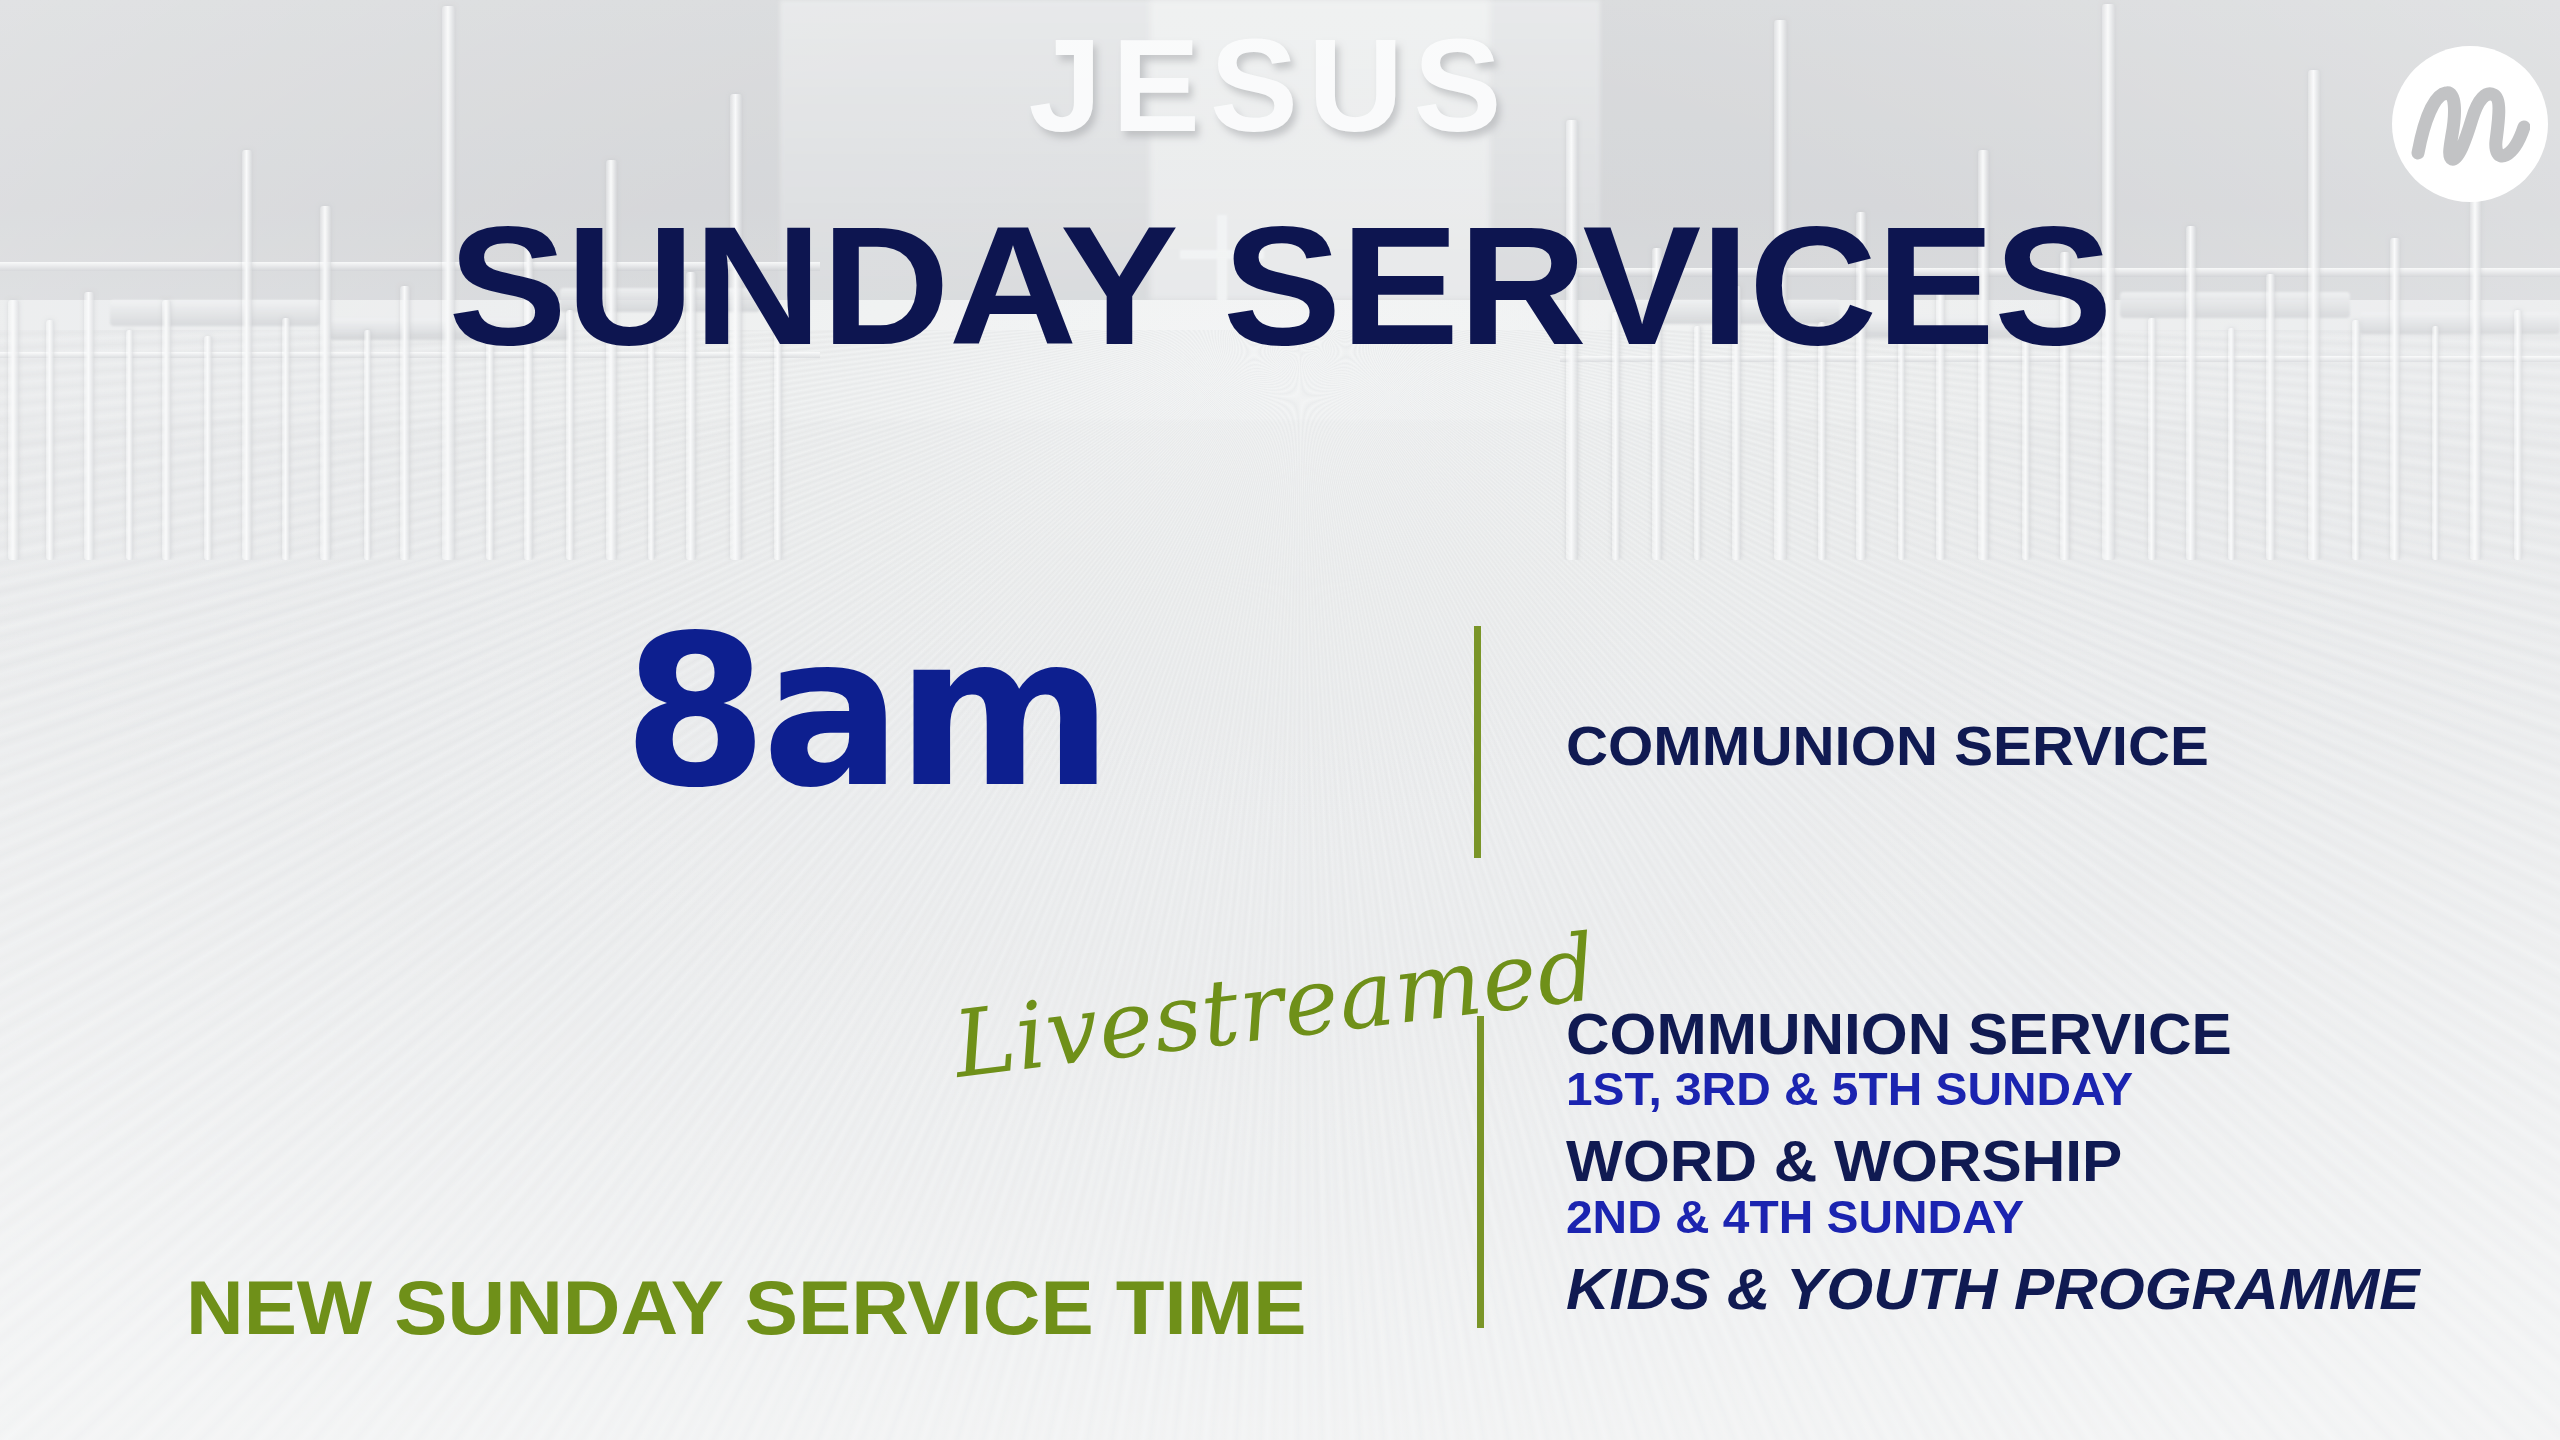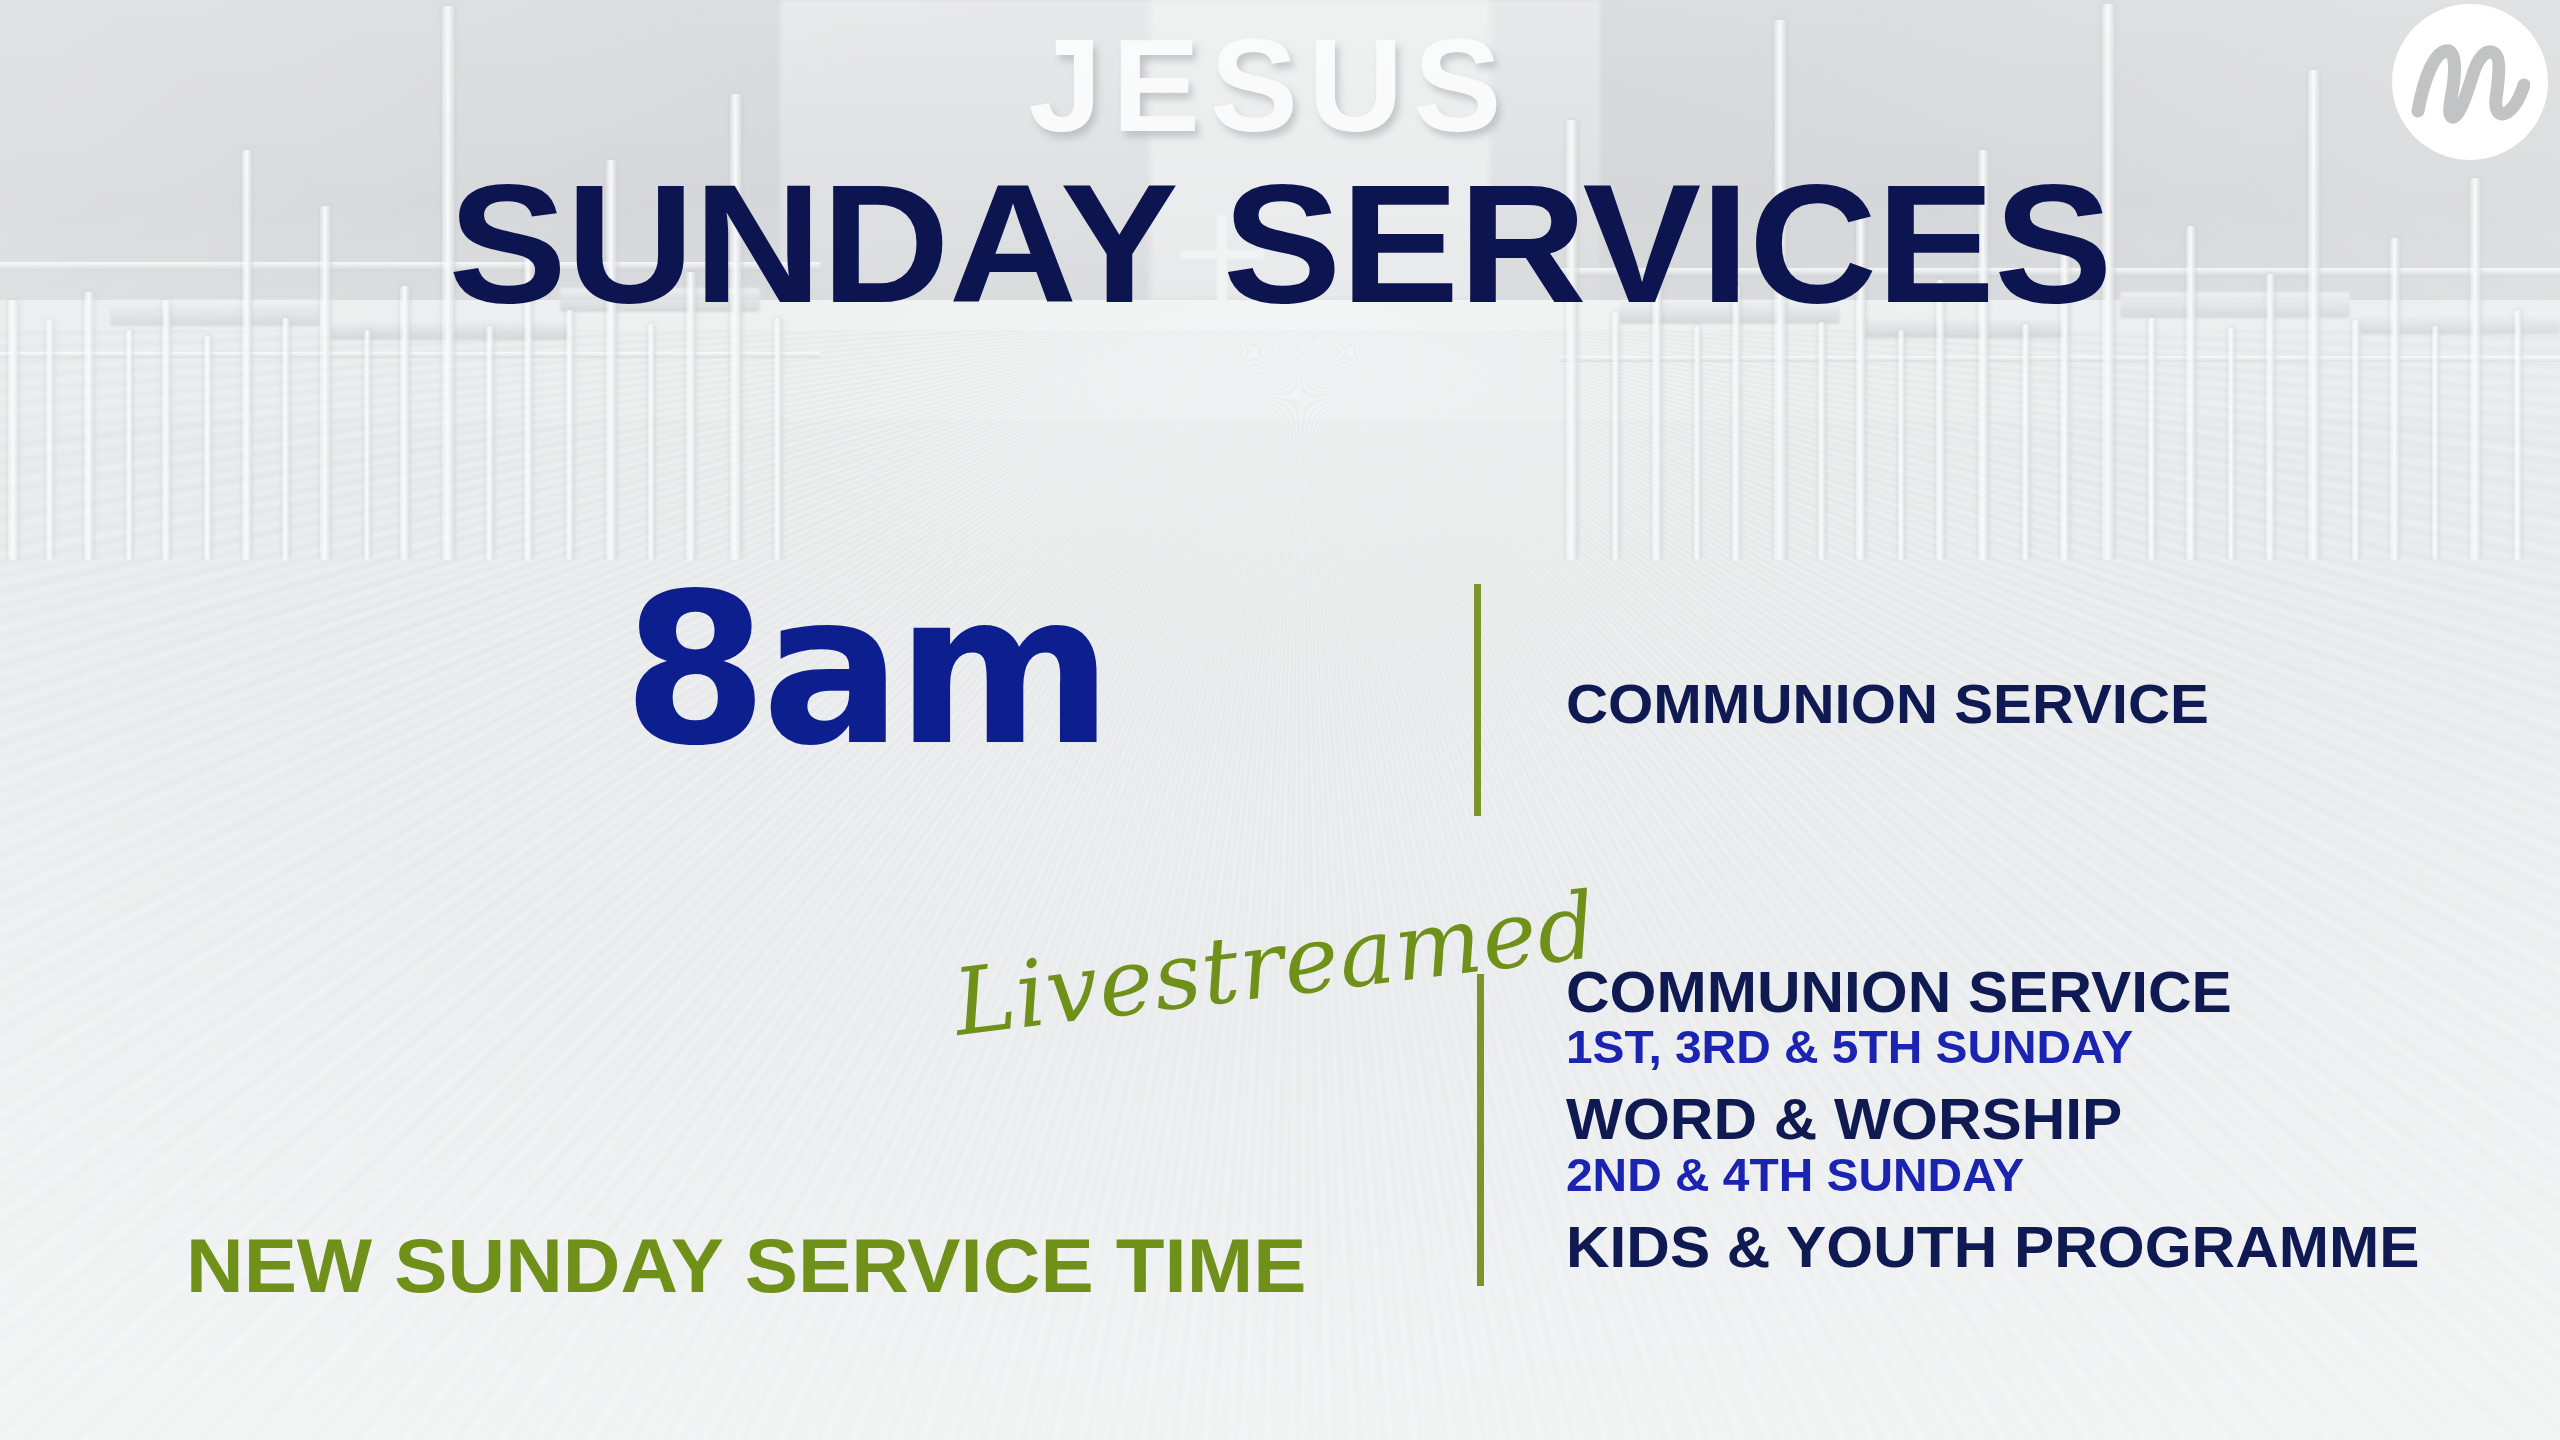--- a/index.html
+++ b/index.html
@@ -121,7 +121,7 @@
   }
 
   
-  .content { position: absolute; inset: 0; }
+  .content { position: absolute; inset: 0; margin-top: 42px; }
 
   
   .logo {

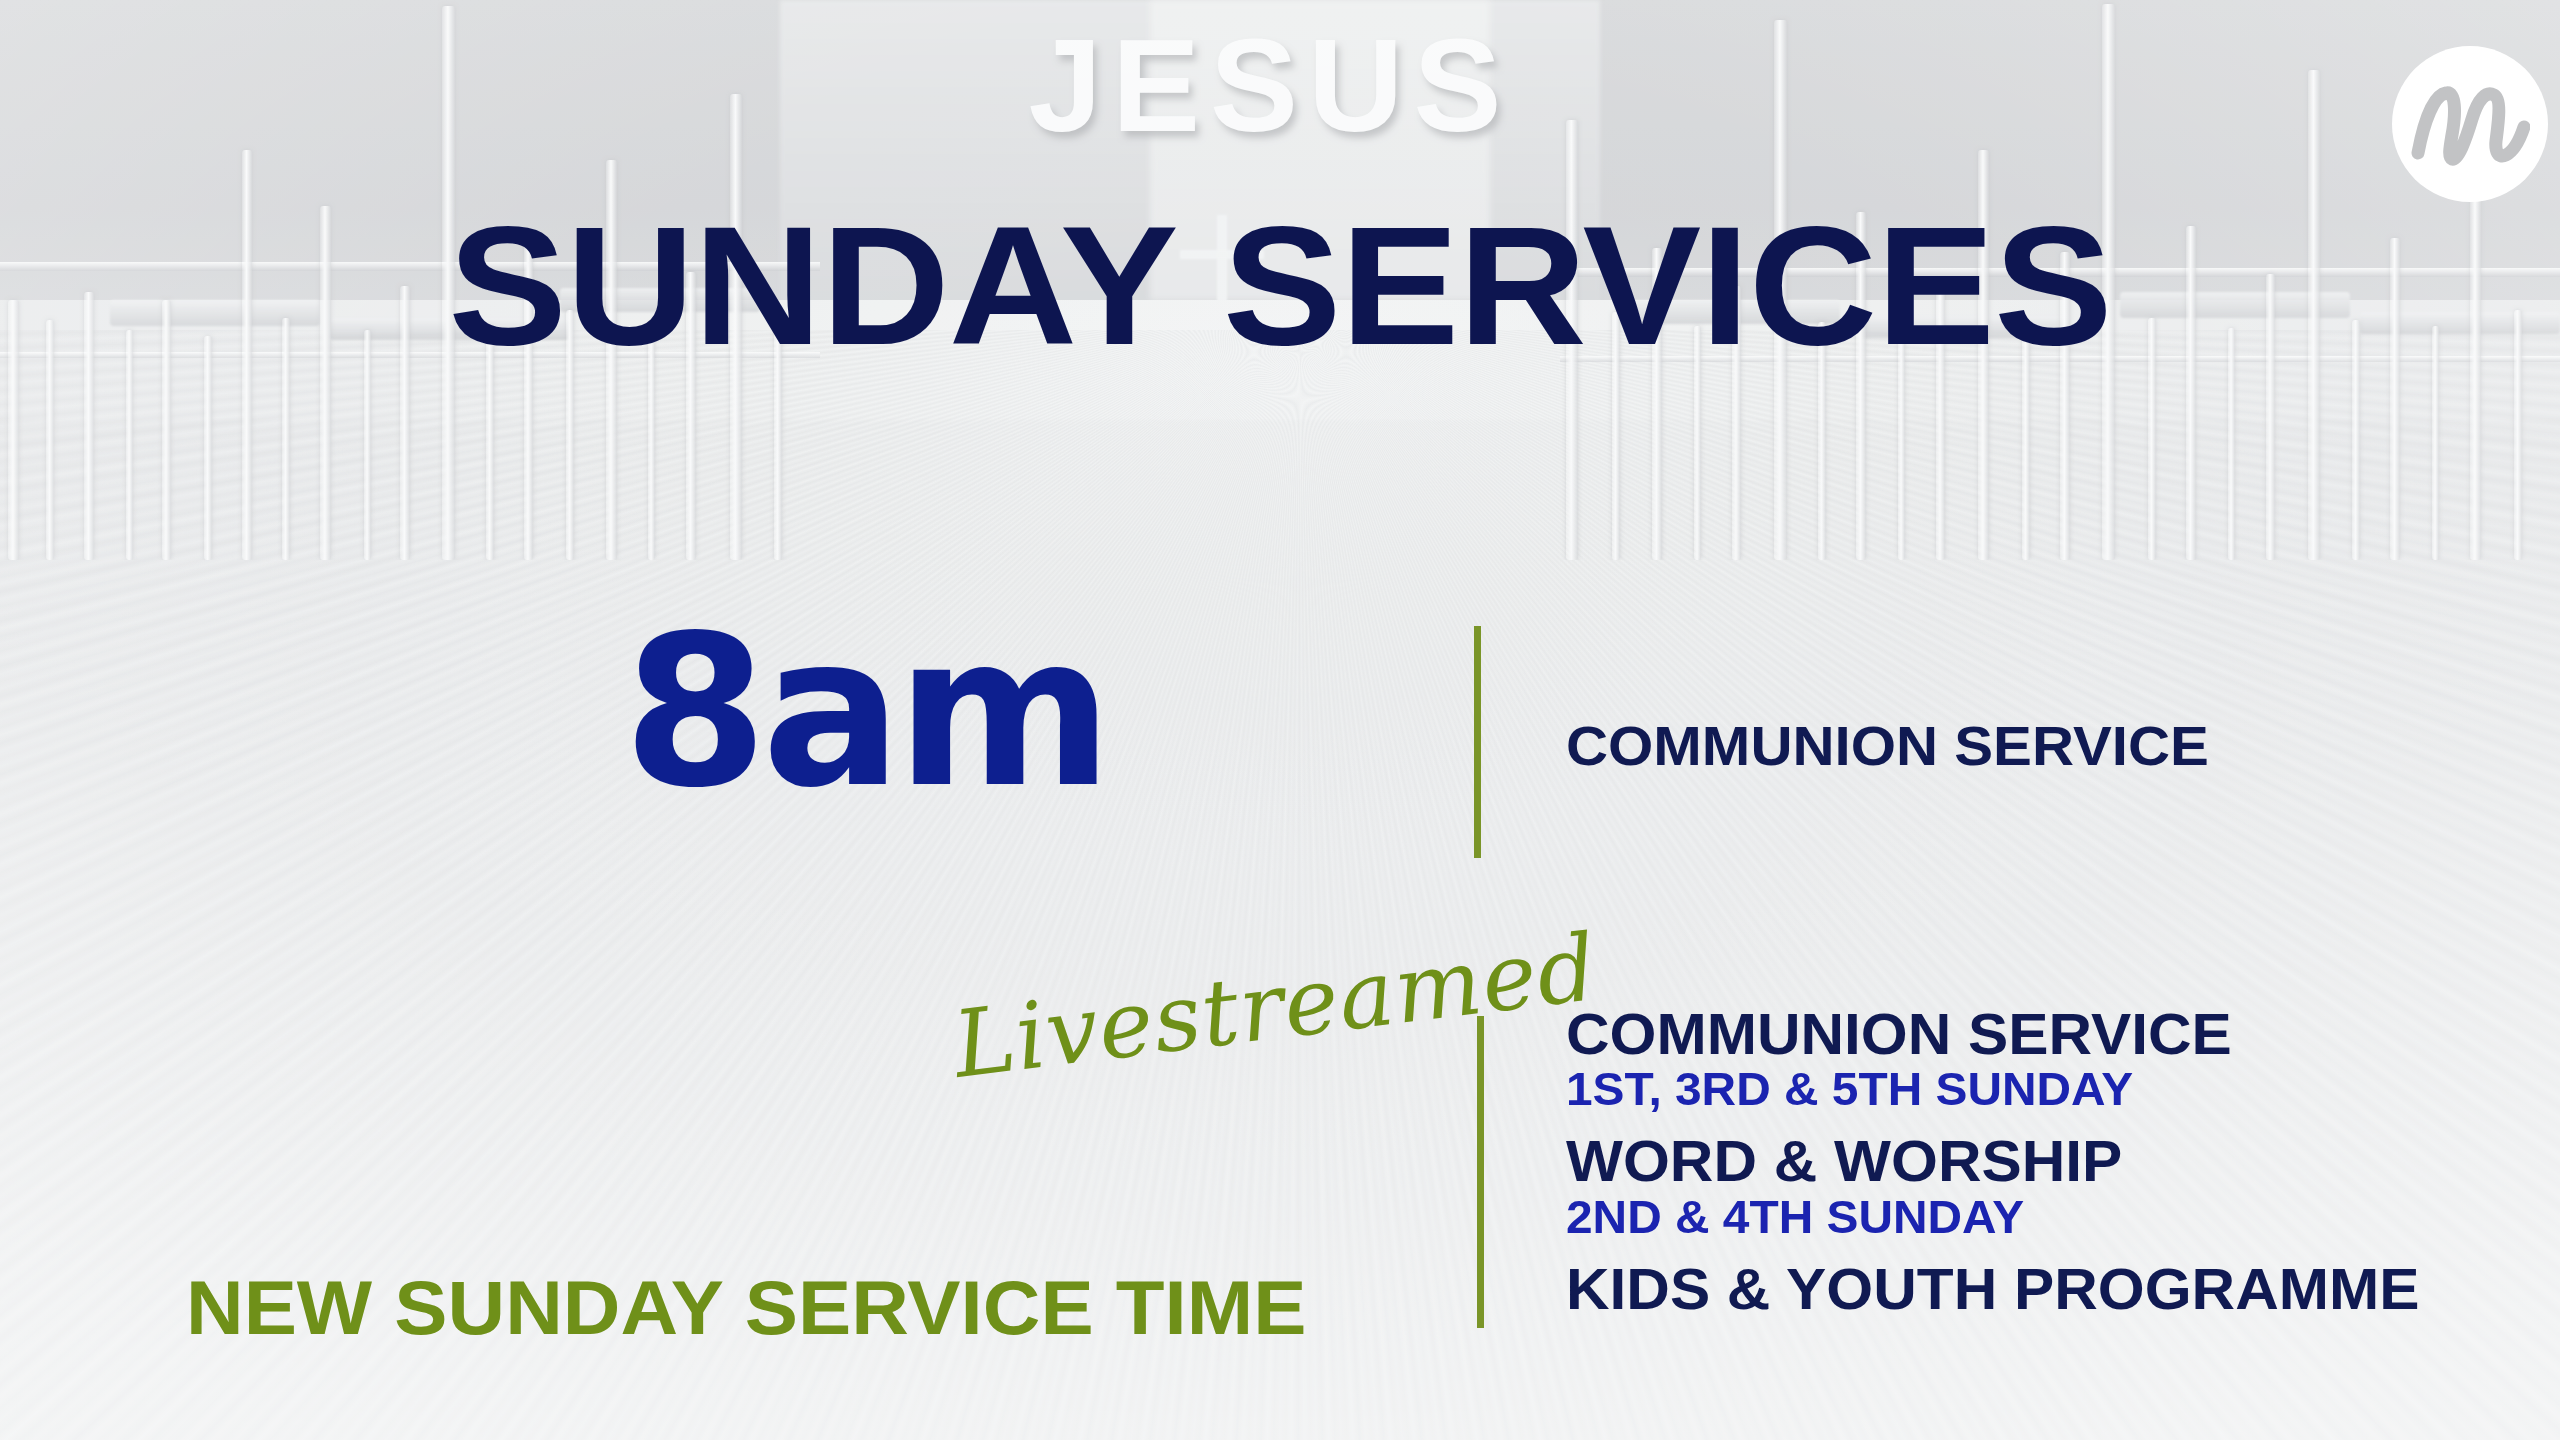--- a/index.html
+++ b/index.html
@@ -227,7 +227,7 @@
     position: absolute; left: 1566px; top: 962px; width: 980px;
   }
   .detail-group { margin-bottom: 18px; }
-  .detail-group:last-child { margin-bottom: 0; }
+  .detail-group:last-child { margin-bottom: 0; font-style: italic; }
   .detail-main {
     font-family: "Liberation Sans Narrow", "Liberation Sans", sans-serif;
     font-weight: 700;

